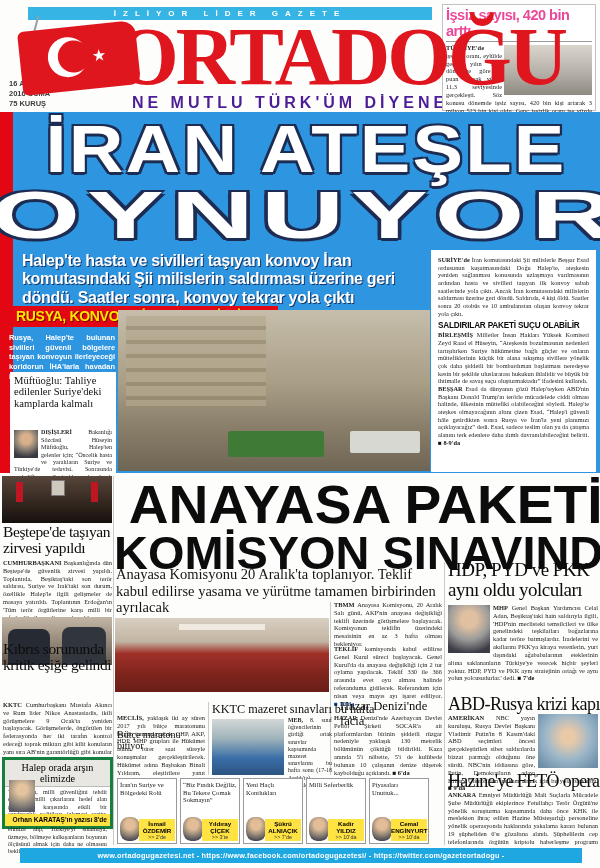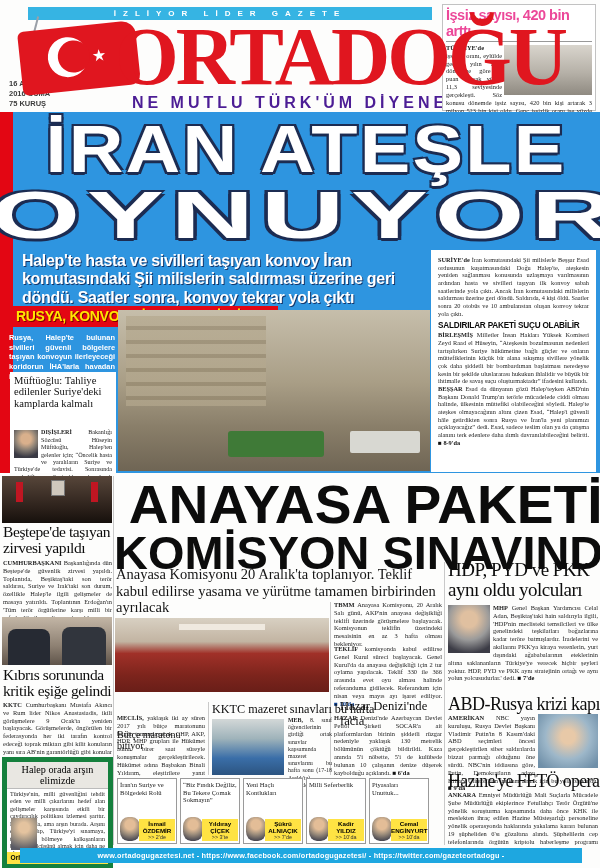--- a/index.html
+++ b/index.html
@@ -185,7 +185,7 @@
     <div class="m1"></div>
     <div class="m2"></div>
   </div>
-  <div class="abs serif-hl lcol-hl" style="left:3px;top:667px;width:109px;">Kıbrıs sorununda kritik eşiğe gelindi</div>
+  <div class="abs serif-hl lcol-hl" style="left:3px;top:641px;width:109px;">Kıbrıs sorununda kritik eşiğe gelindi</div>
   <div class="abs body-text" style="left:3px;top:701px;width:109px;">
     <span class="lead">KKTC</span><span> Cumhurbaşkanı Mustafa Akıncı ve Rum lider Nikos Anastasiadis, ikili görüşmelere 9 Ocak'ta yeniden başlayacak. Görüşmelerde, öngörülen bir federasyonda her iki tarafın kontrol edeceği toprak miktarı gibi kilit konuların yanı sıra AB'nin garantörlüğü gibi konular masaya yatırılacak.</span>
     <span class="pref">■ 6'da</span>

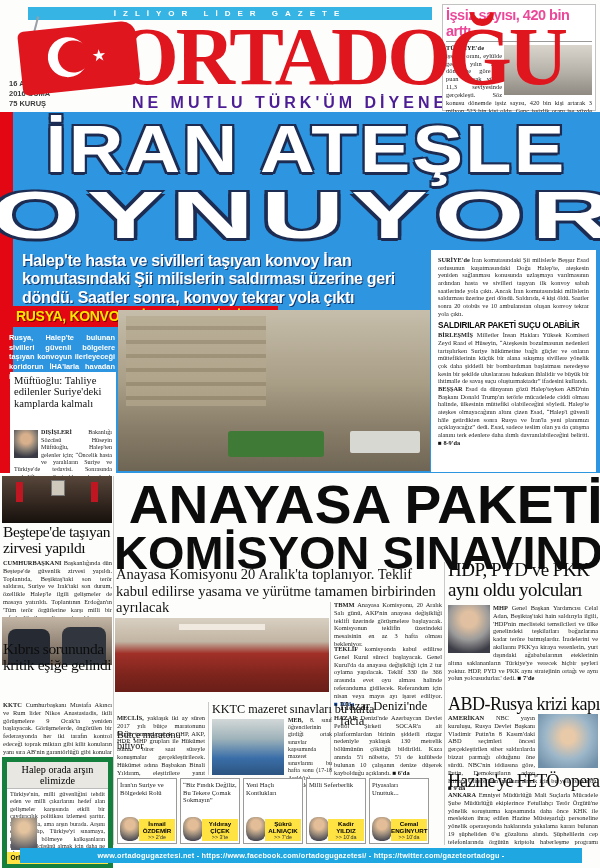--- a/index.html
+++ b/index.html
@@ -73,7 +73,7 @@
   #handshake .m1{position:absolute;left:6px;bottom:0;width:42px;height:36px;background:#262a33;border-radius:8px 8px 0 0;}
   #handshake .m2{position:absolute;right:6px;bottom:0;width:44px;height:38px;background:#31353d;border-radius:8px 8px 0 0;}
   .lcol-hl{font-size:15.5px;line-height:1.04;letter-spacing:-0.4px;}
-  #halepbox{left:2px;top:757px;width:111px;height:112px;border:5px solid #15803d;background:#fff;box-sizing:border-box;}
+  #halepbox{left:2px;top:757px;width:111px;height:72px;border:3px solid #15803d;background:#fff;box-sizing:border-box;}
   #halepbox .hl{font-family:"Liberation Serif",serif;font-size:10.2px;text-align:center;background:#e9e7e2;
                 border-bottom:1px solid #bbb;padding:2px 0;}
   #halepbox .ph{position:absolute;left:4px;bottom:14px;width:26px;height:32px;

